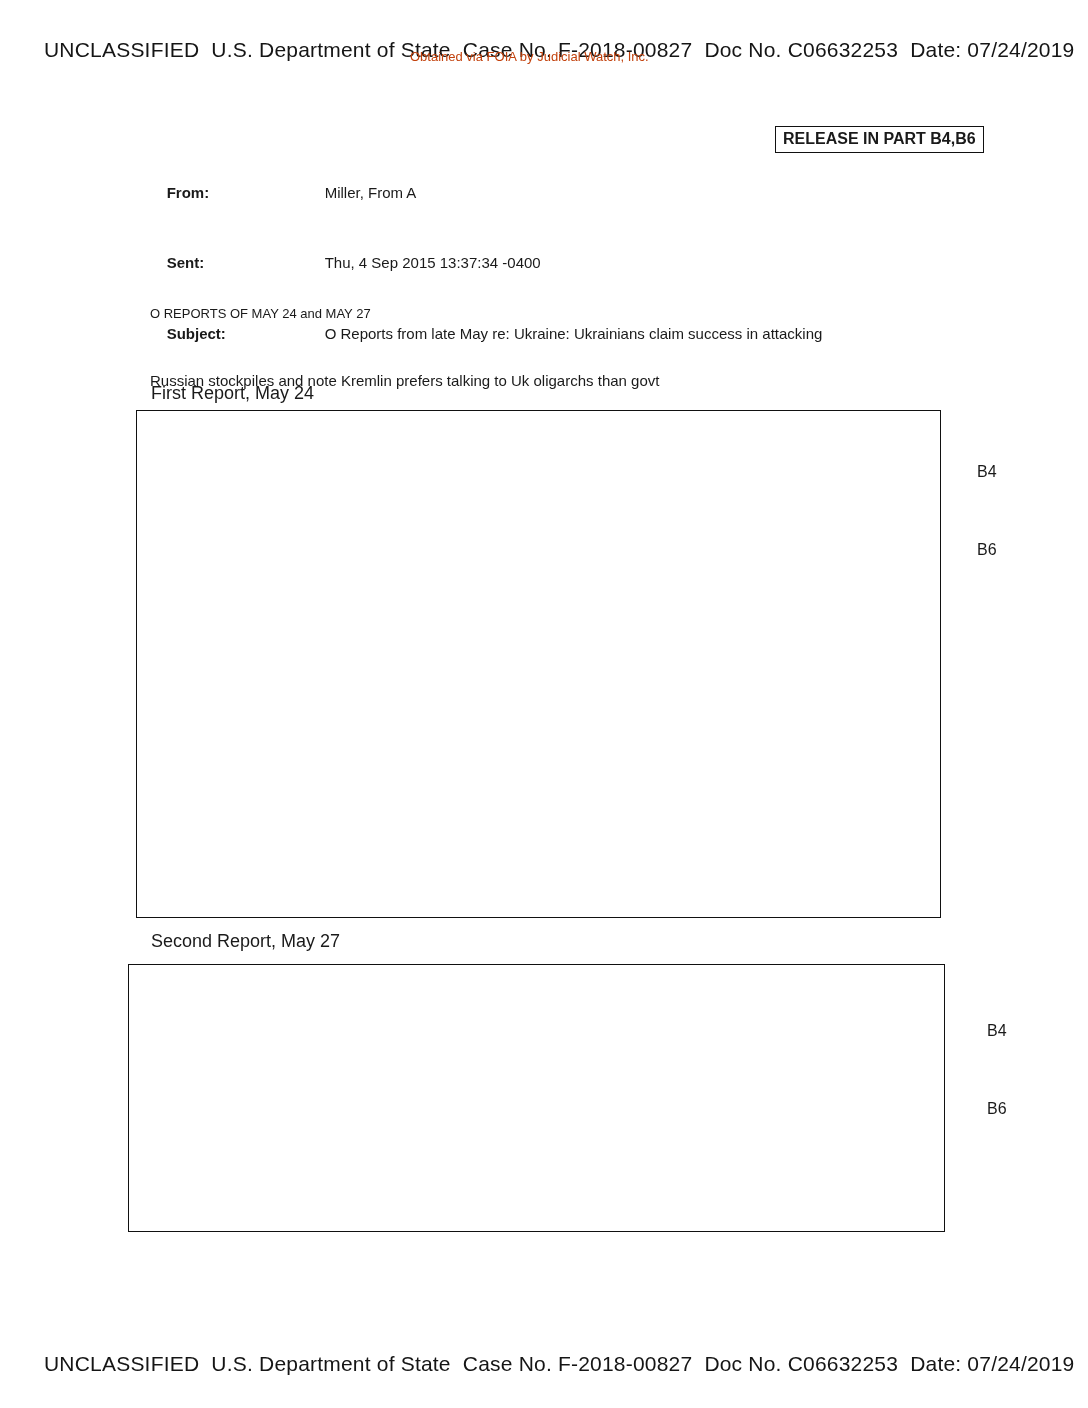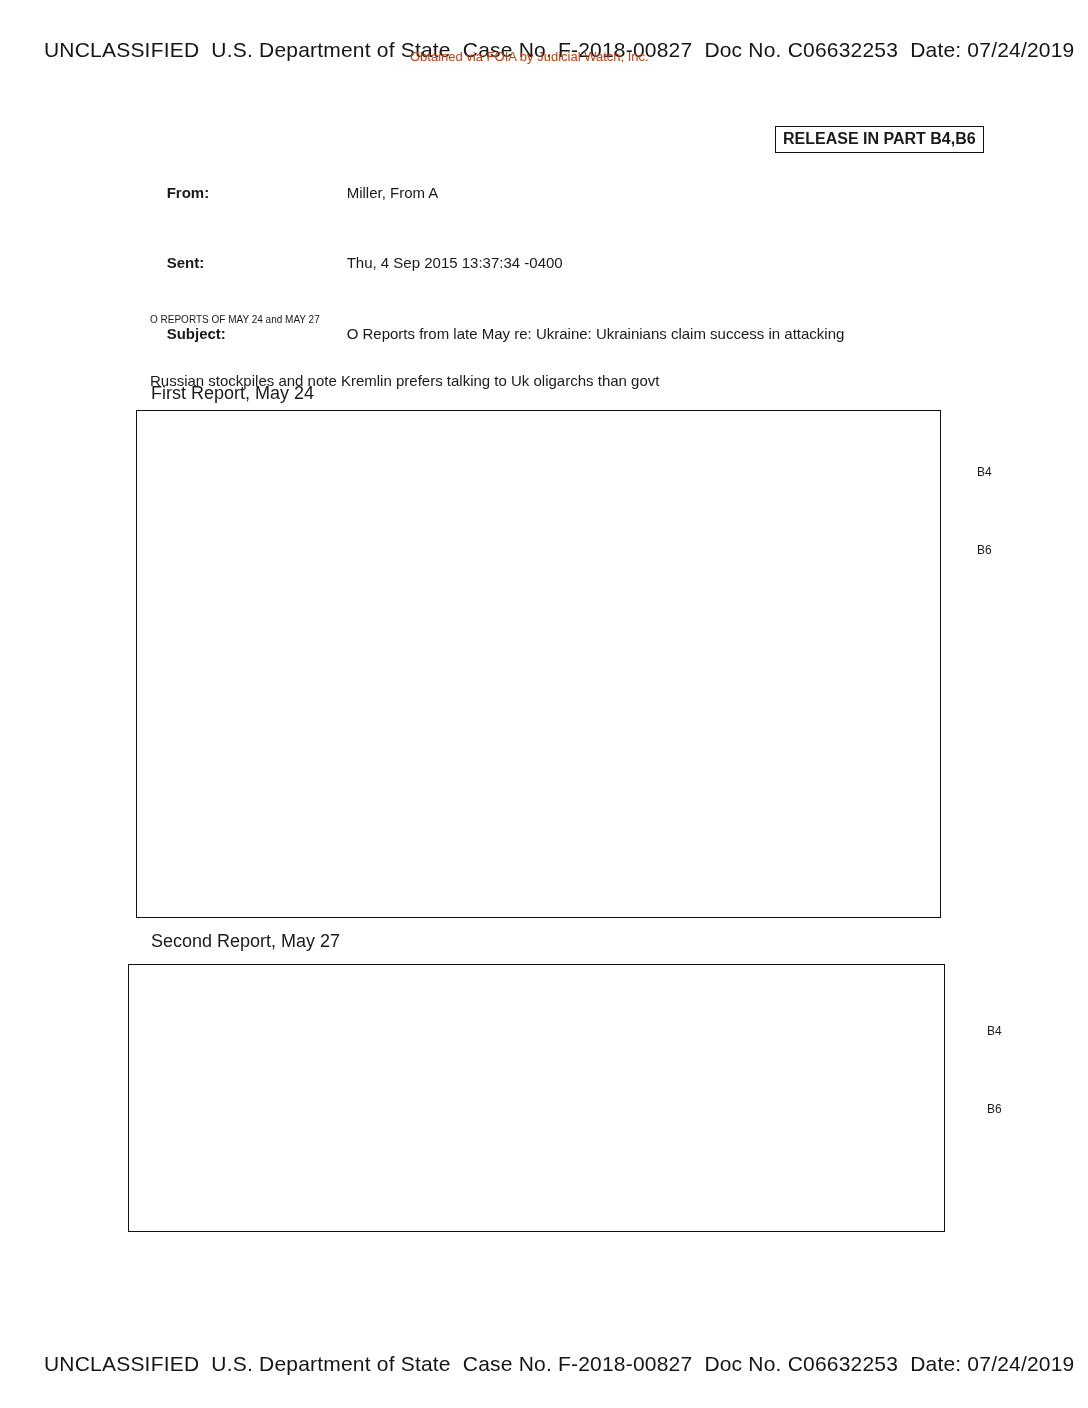--- a/index.html
+++ b/index.html
@@ -35,7 +35,7 @@
   }
   .email-header { left: 150px; top: 157px; width: 800px; font-size: 15px; line-height: 23.5px; }
   .email-row { white-space: pre; }
-  .email-label { display: inline-block; width: 180px; font-weight: bold; }
+  .email-label { display: inline-block; width: 158px; font-weight: bold; }
   .email-value { white-space: pre; }
   .subject-continuation { white-space: pre; }
 

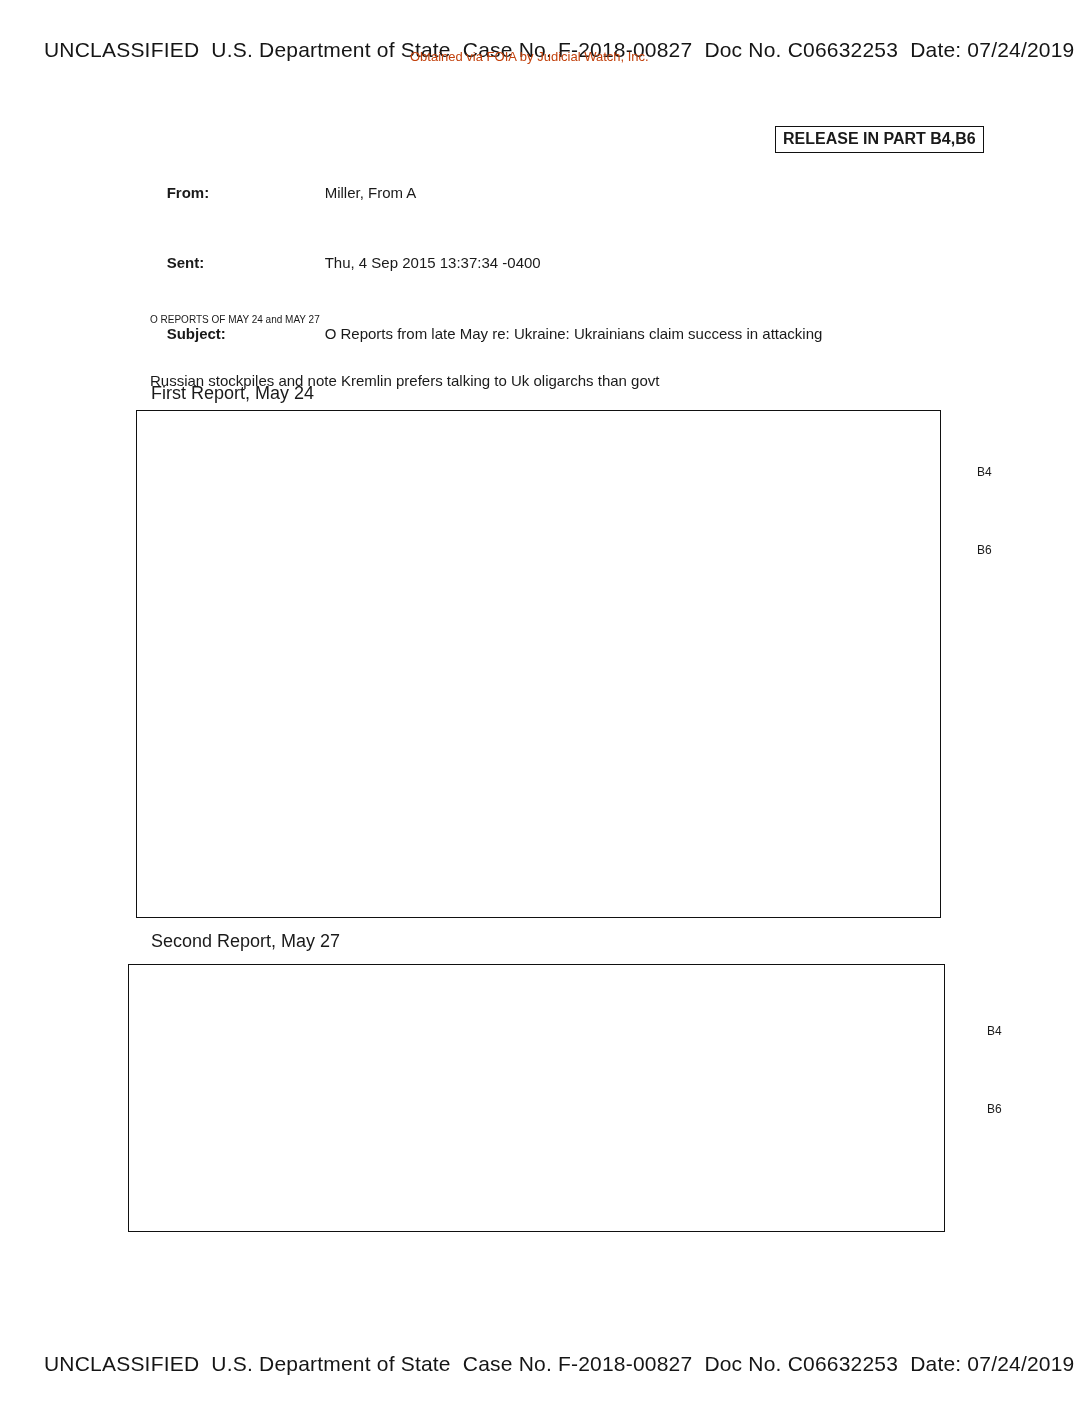--- a/index.html
+++ b/index.html
@@ -39,7 +39,7 @@
   .email-value { white-space: pre; }
   .subject-continuation { white-space: pre; }
 
-  .body-heading { left: 150px; top: 314px; font-size: 10px; white-space: pre; }
+  .body-heading { left: 150px; top: 306px; font-size: 13px; white-space: pre; }
   .section-title { font-size: 18px; white-space: pre; }
 
   .redaction-box {

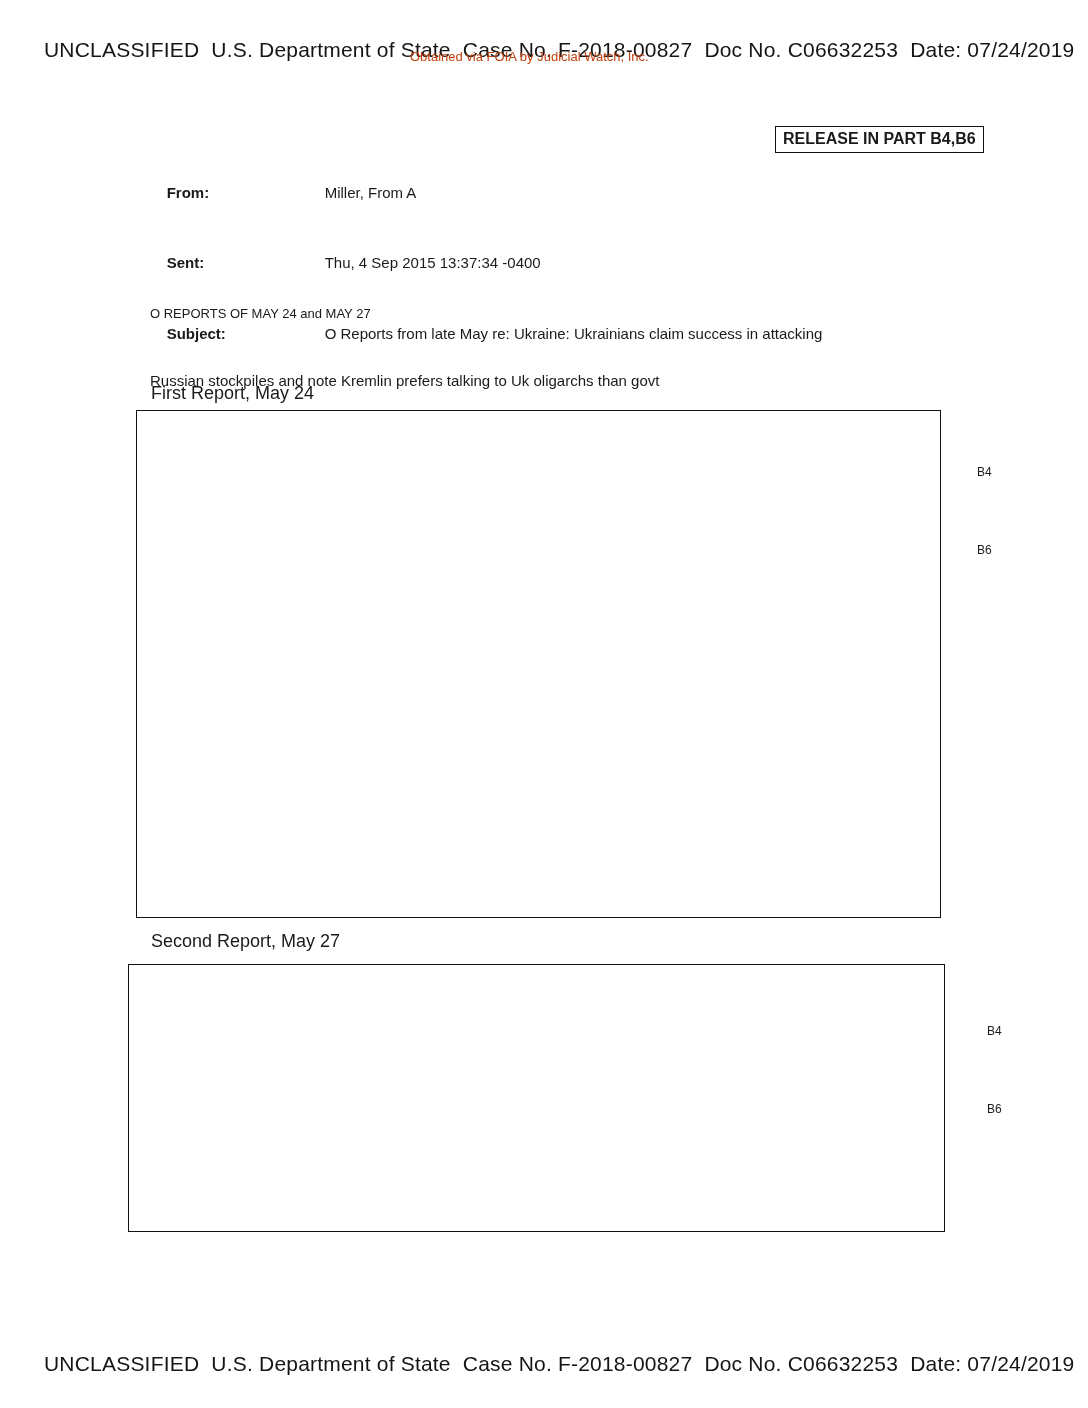--- a/index.html
+++ b/index.html
@@ -47,7 +47,7 @@
     background: #ffffff;
   }
   .redaction-codes {
-    font-size: 12px;
+    font-size: 16px;
     line-height: 26px;
     white-space: pre;
   }

